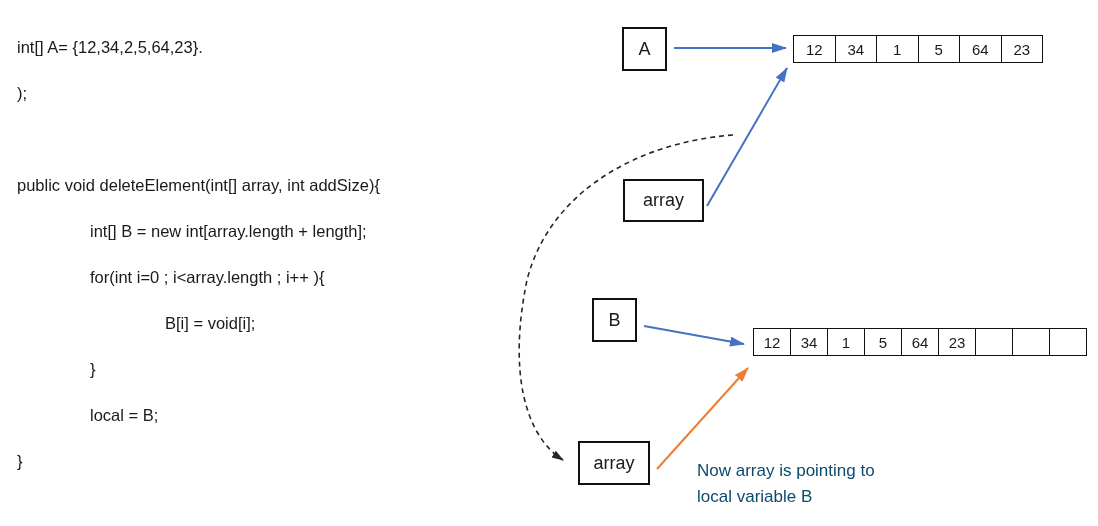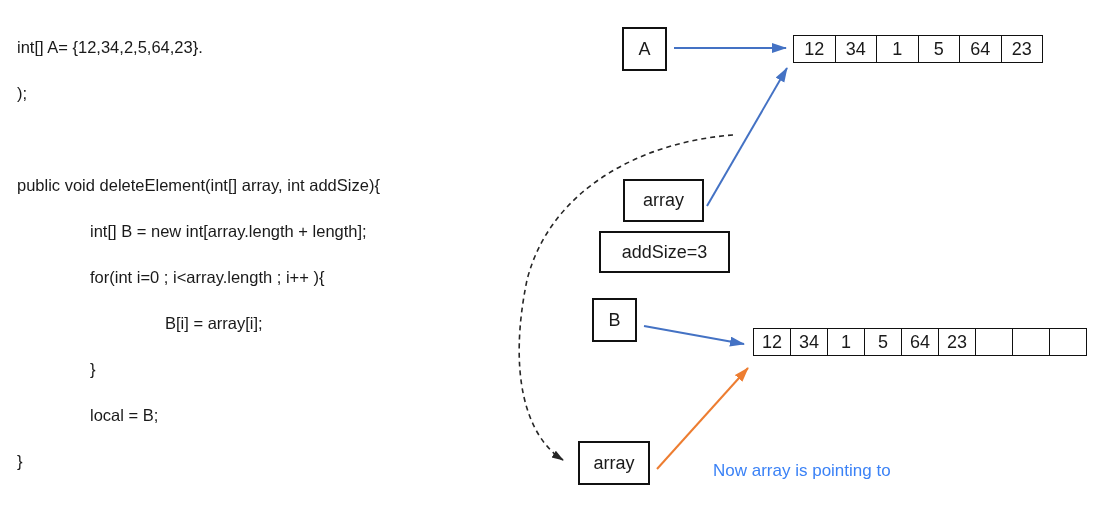--- a/index.html
+++ b/index.html
@@ -66,7 +66,7 @@
     display: flex;
     align-items: center;
     justify-content: center;
-    font-size: 18px;
+    font-size: 15px;
     overflow: hidden;
   }
   .cell:first-child { border-left: none; }

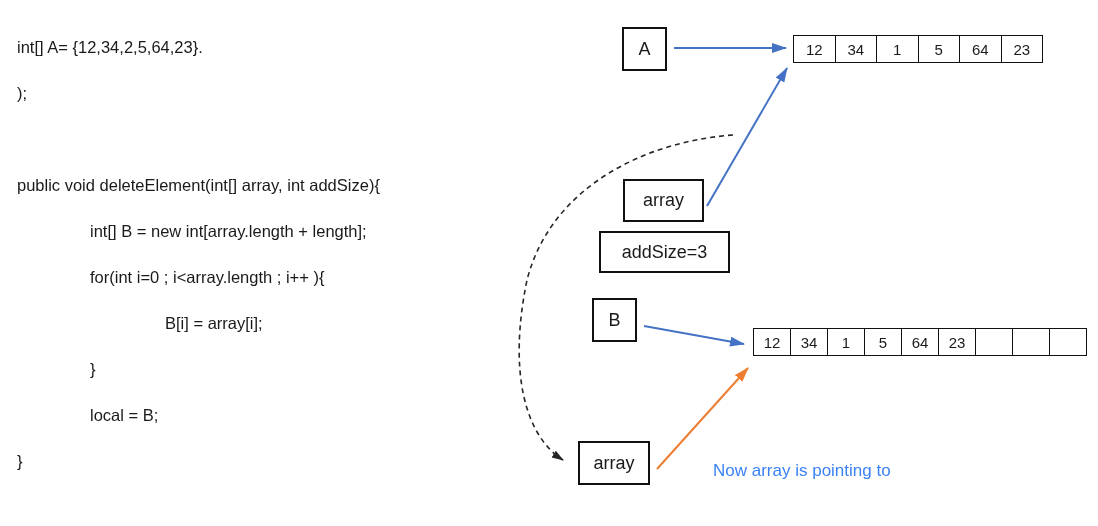--- a/index.html
+++ b/index.html
@@ -114,9 +114,6 @@
     <span>array</span>
   </div>
 
-  <div id="box-addsize" class="var-box">
-    <span>addSize=3</span>
-  </div>
 
   <div id="box-b" class="var-box">
     <span>B</span>

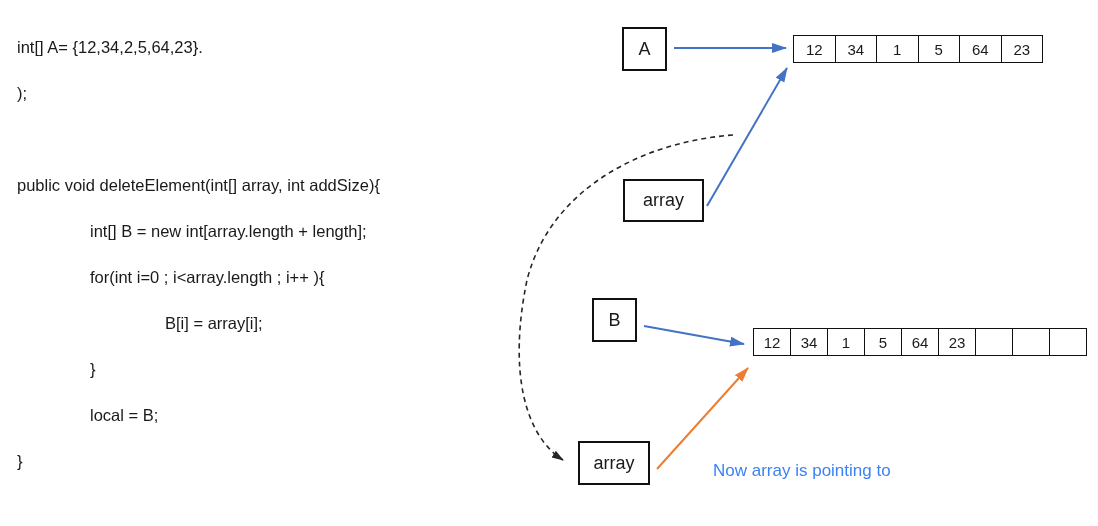--- a/index.html
+++ b/index.html
@@ -100,7 +100,7 @@
     <div class="code-line">public void deleteElement(int[] array, int addSize){</div>
     <div class="code-line ind-1">int[] B = new int[array.length + length];</div>
     <div class="code-line ind-1">for(int i=0 ; i&lt;array.length ; i++ ){</div>
-    <div class="code-line ind-2">B[i] = array[i];</div>
+    <div class="code-line ind-2">B[i] = void[i];</div>
     <div class="code-line ind-1">}</div>
     <div class="code-line ind-1">local = B;</div>
     <div class="code-line">}</div>

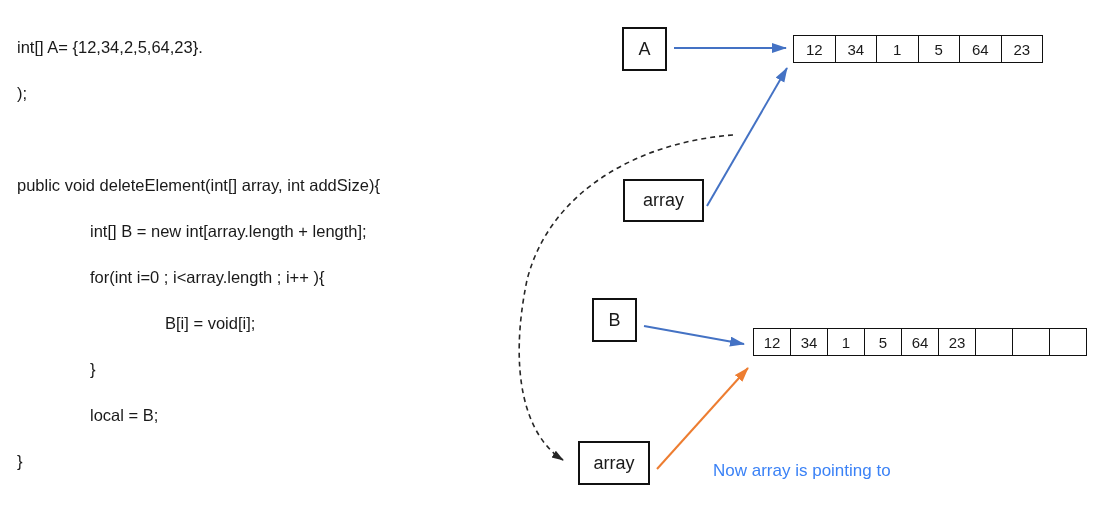--- a/index.html
+++ b/index.html
@@ -73,11 +73,11 @@
   
   #note {
     position: absolute;
-    left: 713px;
+    left: 697px;
     top: 458px;
     font-size: 17px;
     line-height: 26px;
-    color: #3b82f6;
+    color: #0c4a6e;
   }
   
   #arrow-layer {

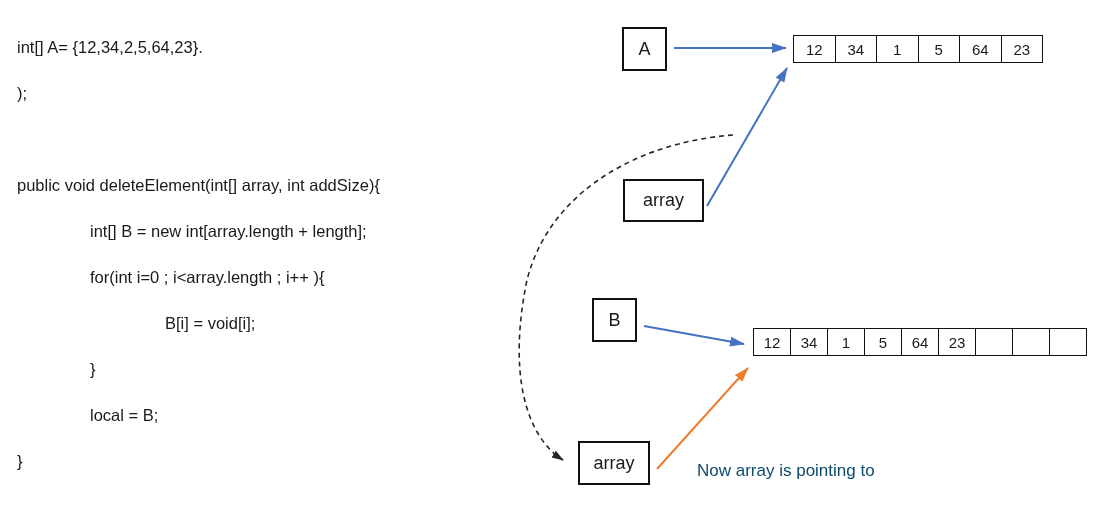--- a/index.html
+++ b/index.html
@@ -146,6 +146,7 @@
 
   <div id="note">
     <div>Now array is pointing to</div>
+    <div>local variable B</div>
   </div>
 
   <svg id="arrow-layer" viewBox="0 0 1098 526" xmlns="http://www.w3.org/2000/svg">

